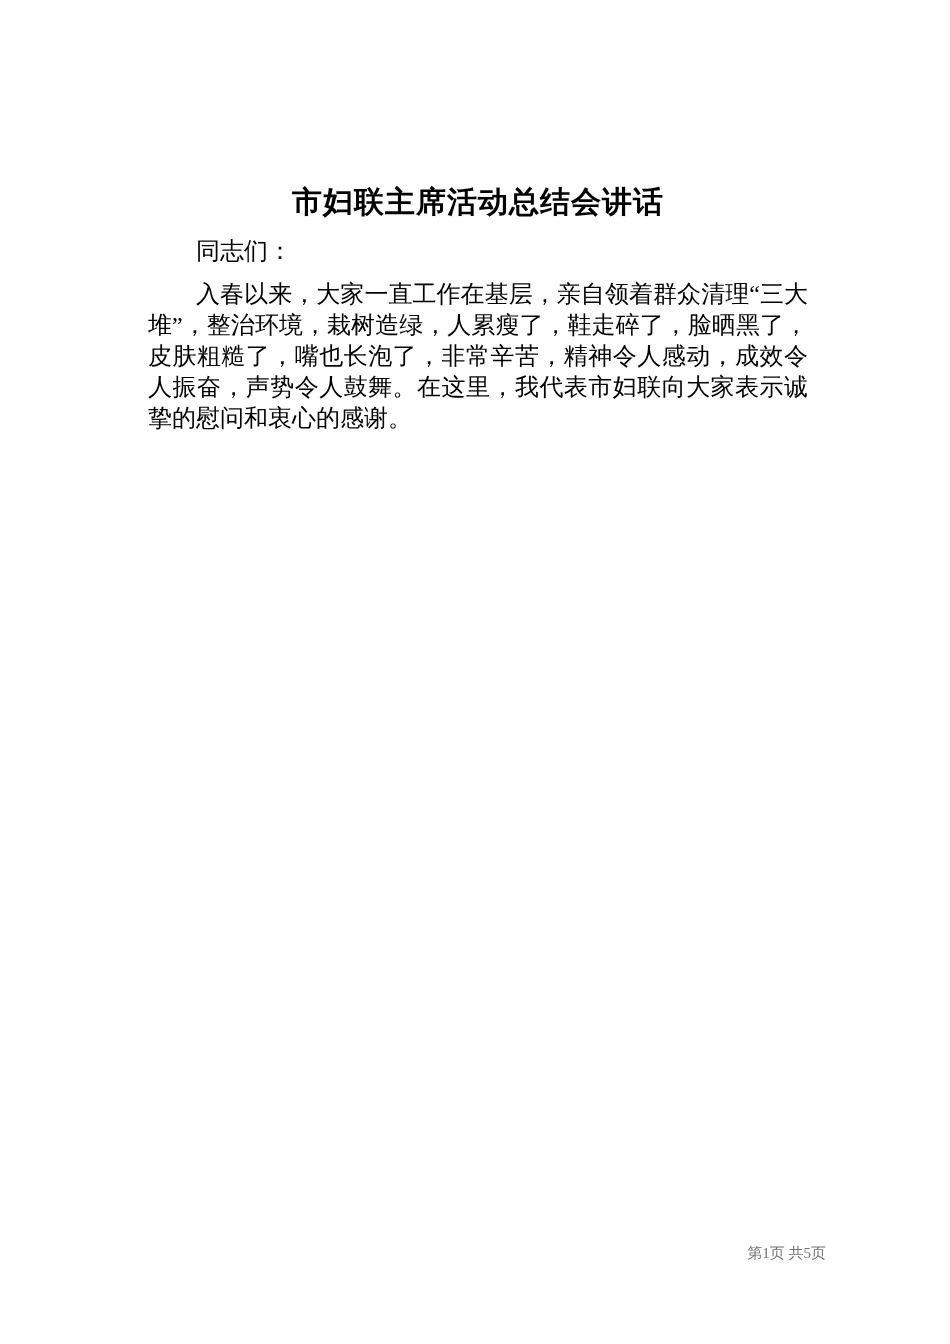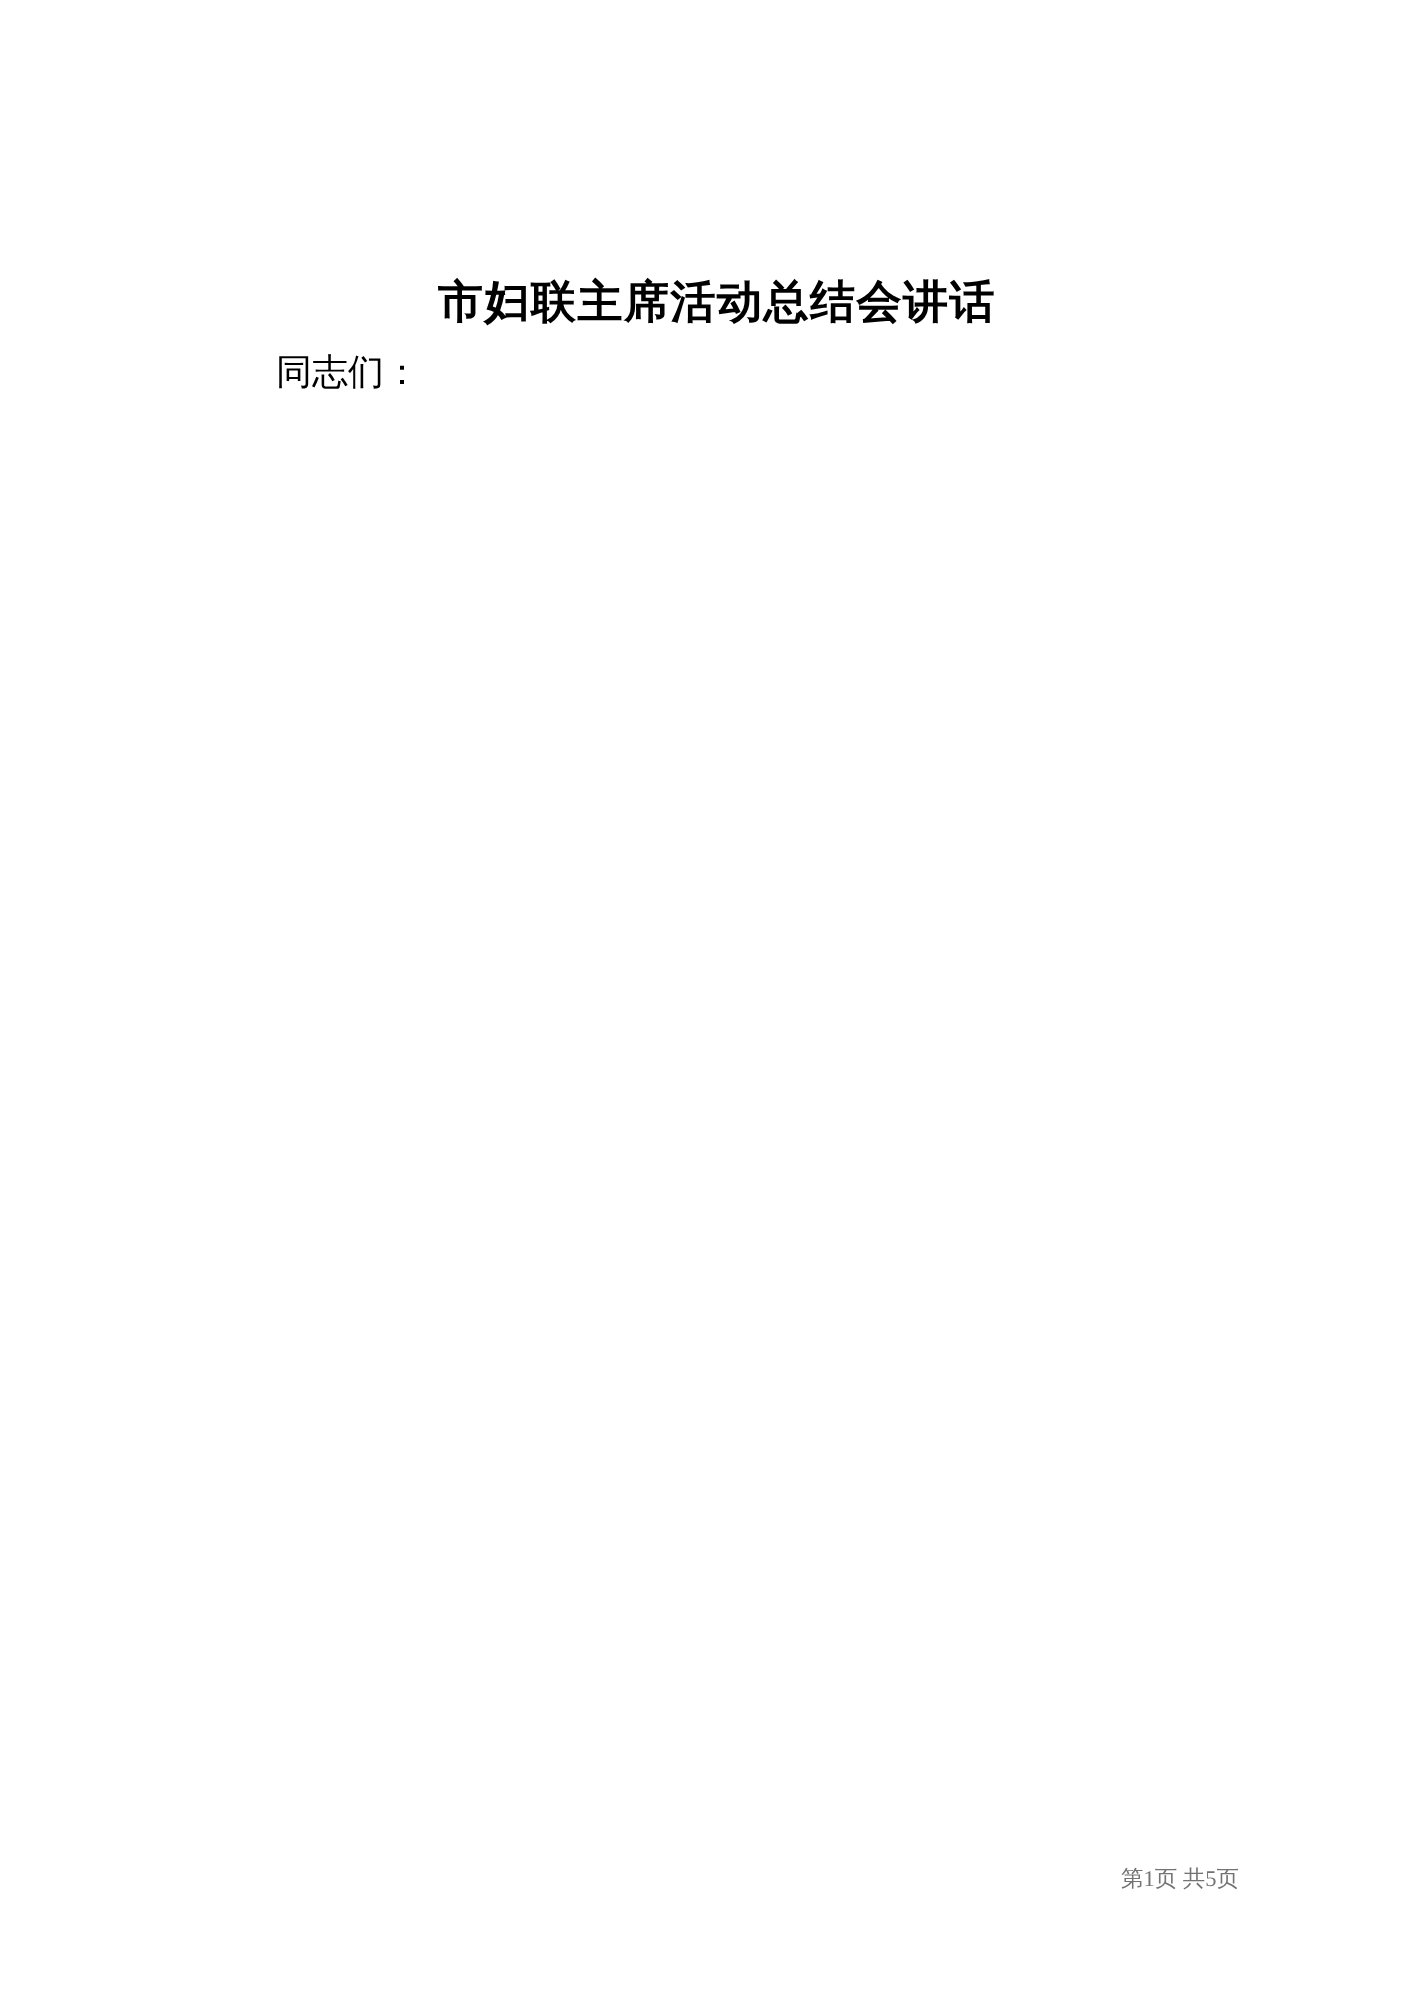--- a/index.html
+++ b/index.html
@@ -28,7 +28,7 @@
     letter-spacing: 1px;
   }
   .doc-body p {
-    margin: 0;
+    margin: 12px;
     font-size: 24px;
     line-height: 31px;
     text-align: justify;

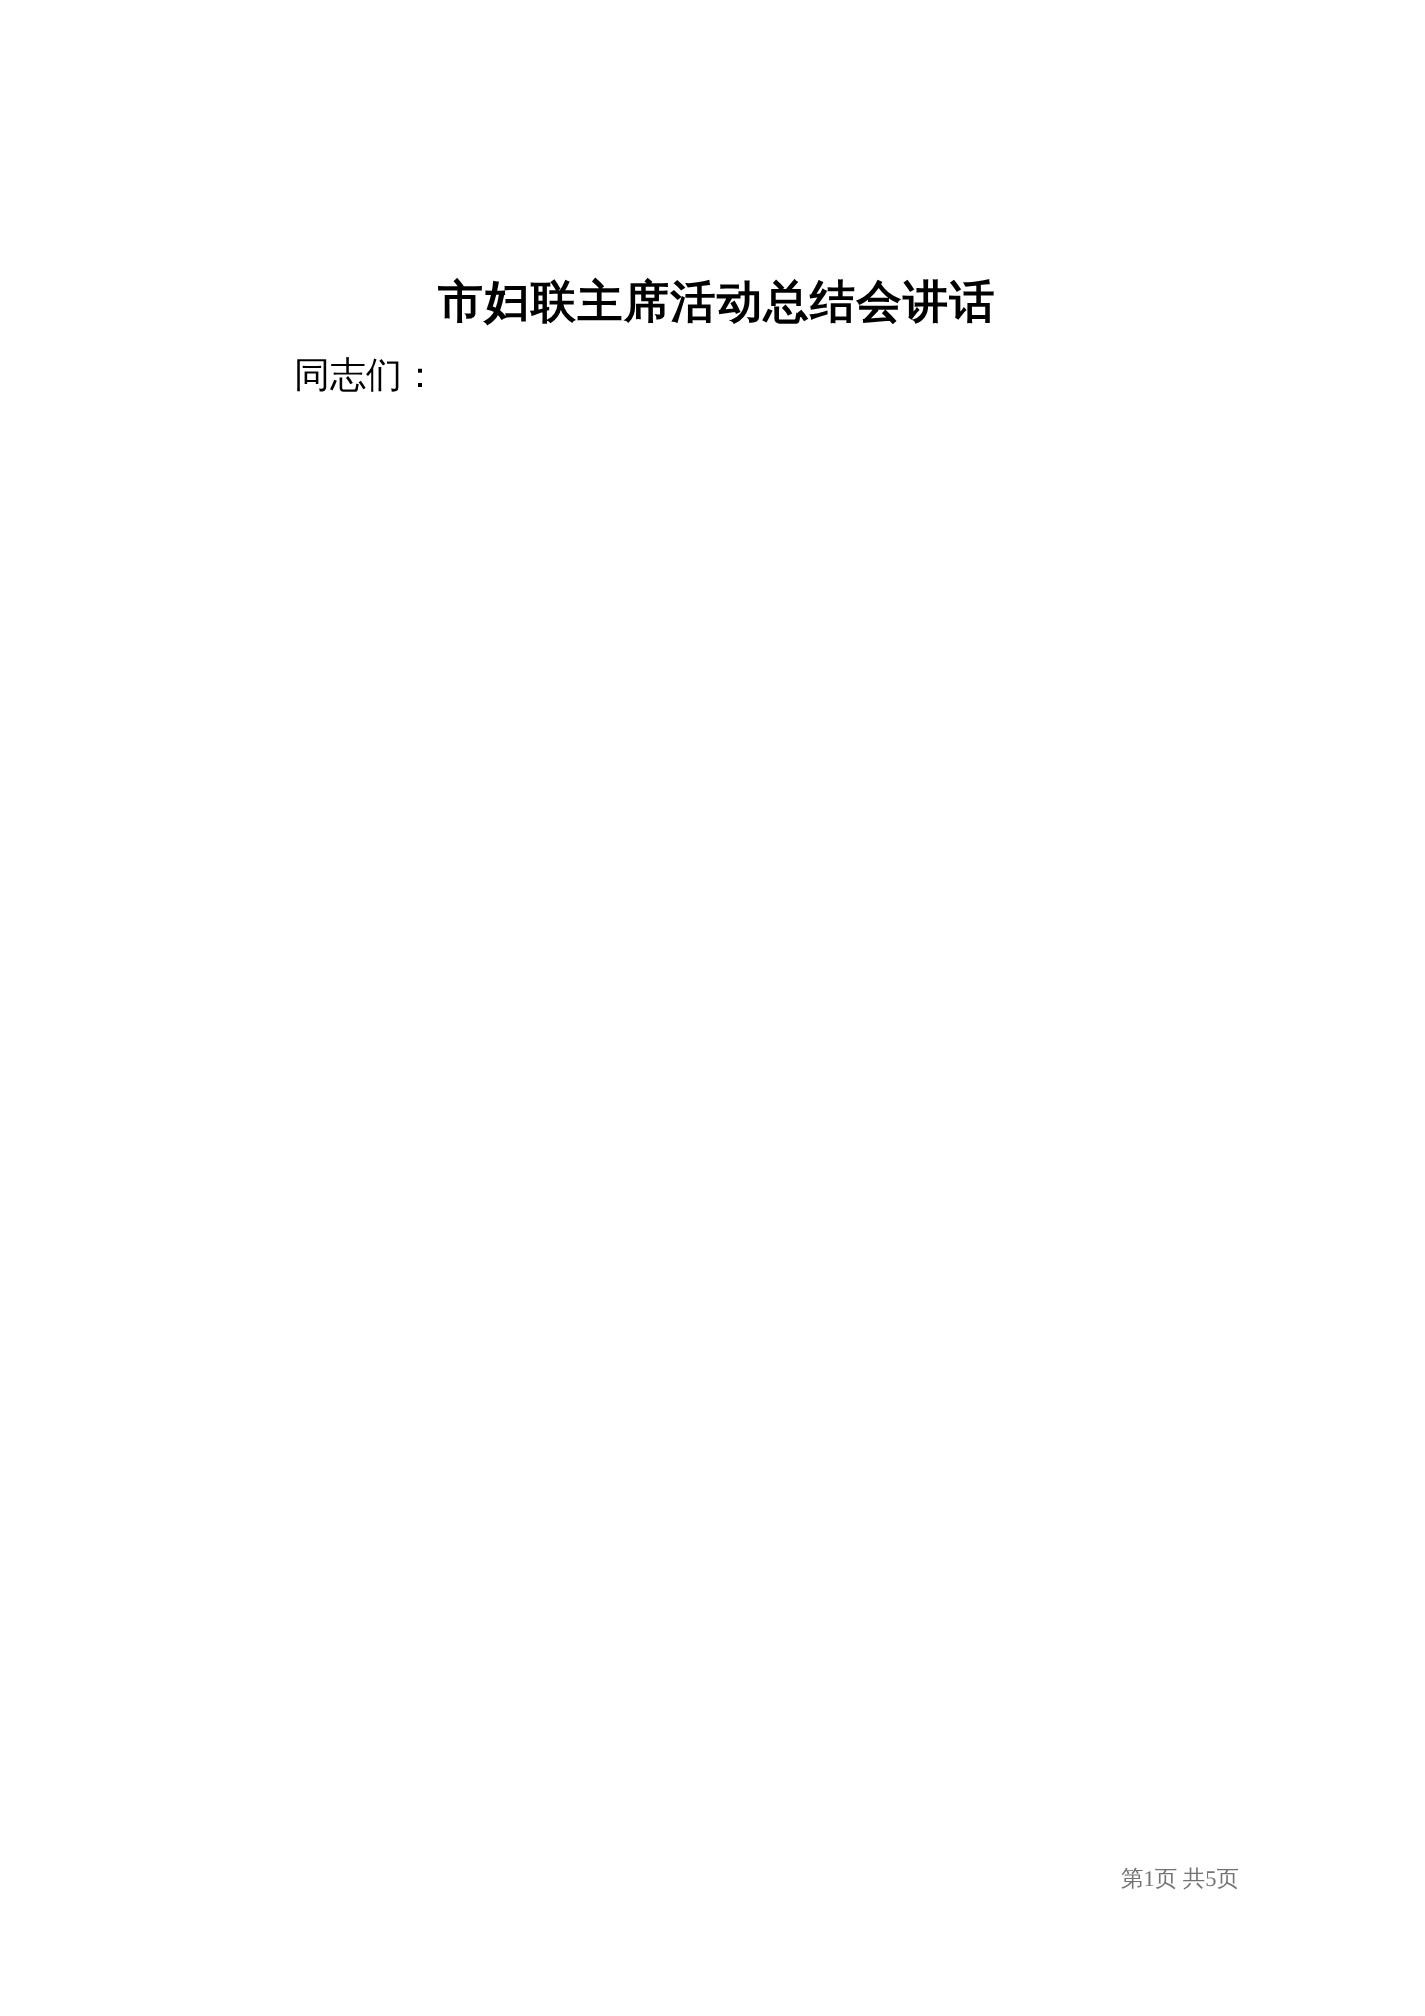--- a/index.html
+++ b/index.html
@@ -54,6 +54,7 @@
 
   <div class="doc-body">
     <p>同志们：</p>
+    <p>入春以来，大家一直工作在基层，亲自领着群众清理“三大堆”，整治环境，栽树造绿，人累瘦了，鞋走碎了，脸晒黑了，皮肤粗糙了，嘴也长泡了，非常辛苦，精神令人感动，成效令人振奋，声势令人鼓舞。在这里，我代表市妇联向大家表示诚挚的慰问和衷心的感谢。</p>
   </div>
 
   <div class="page-footer">

